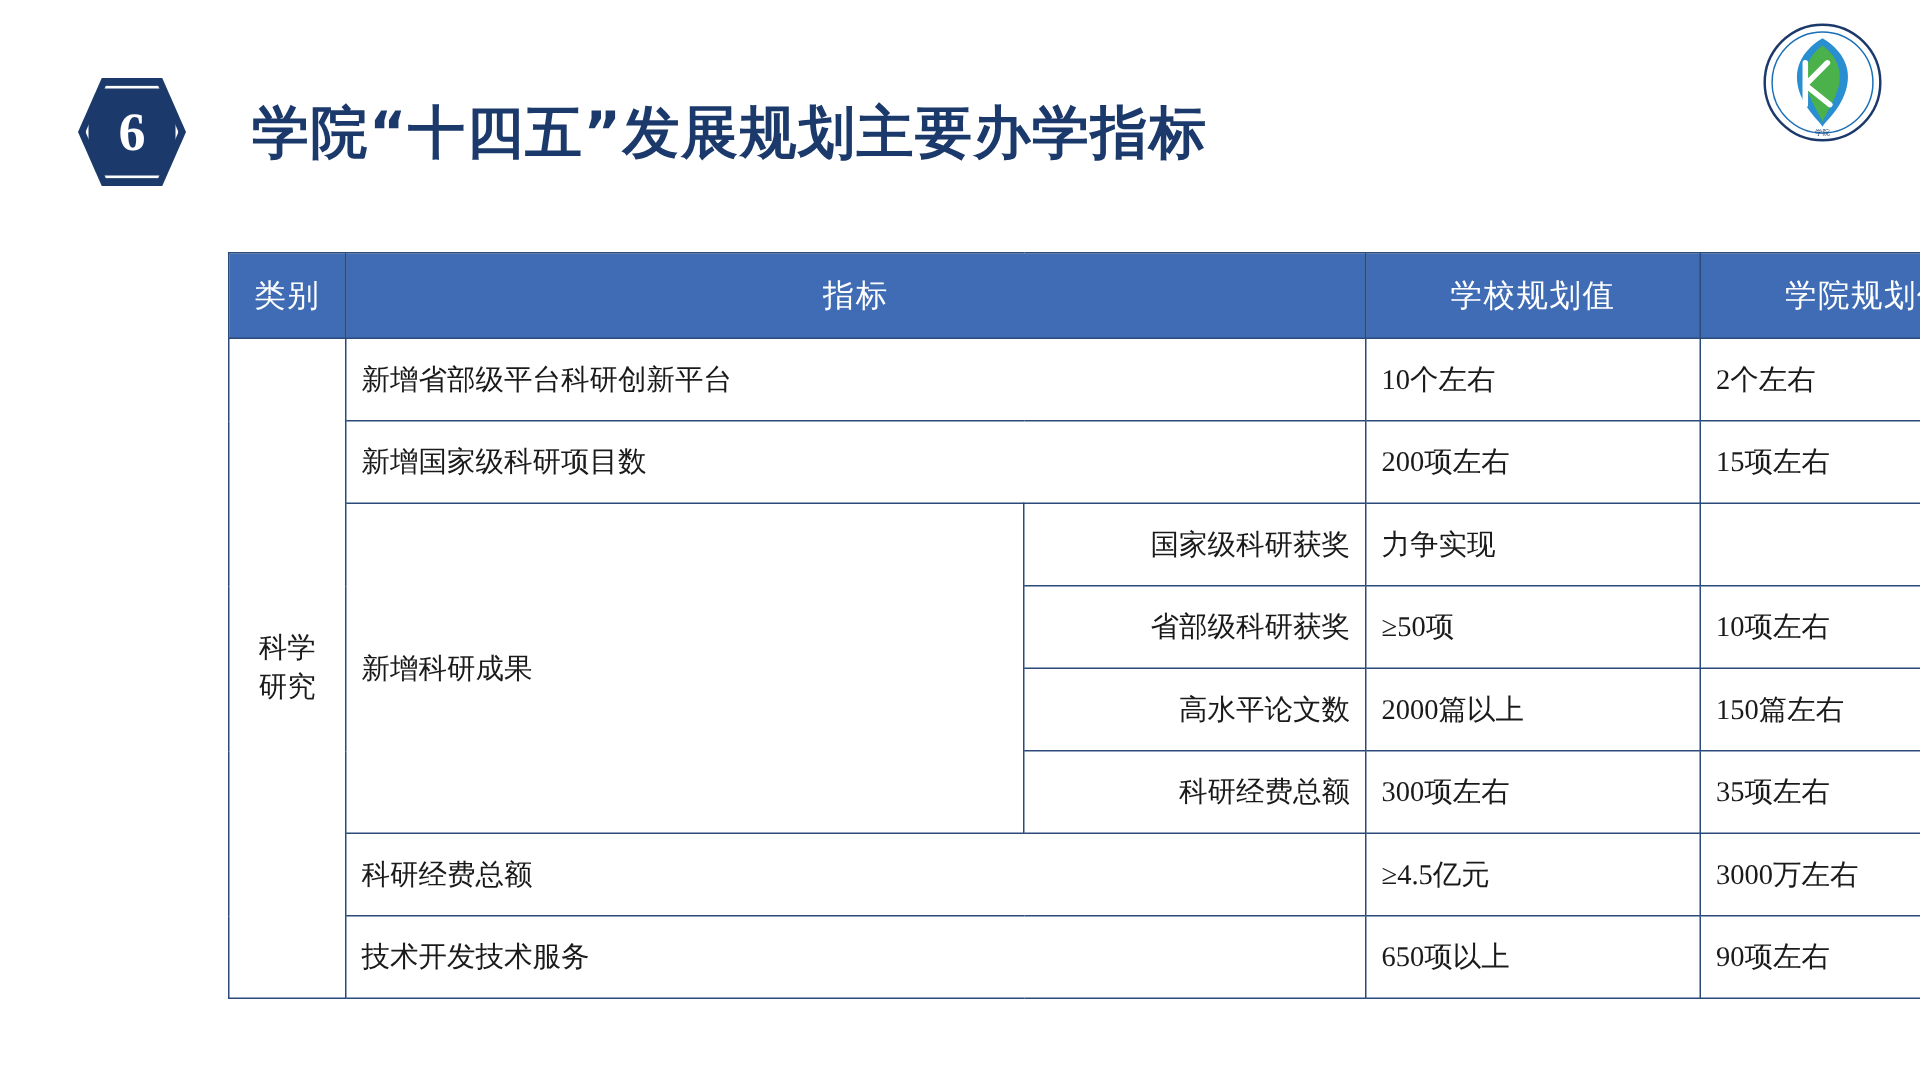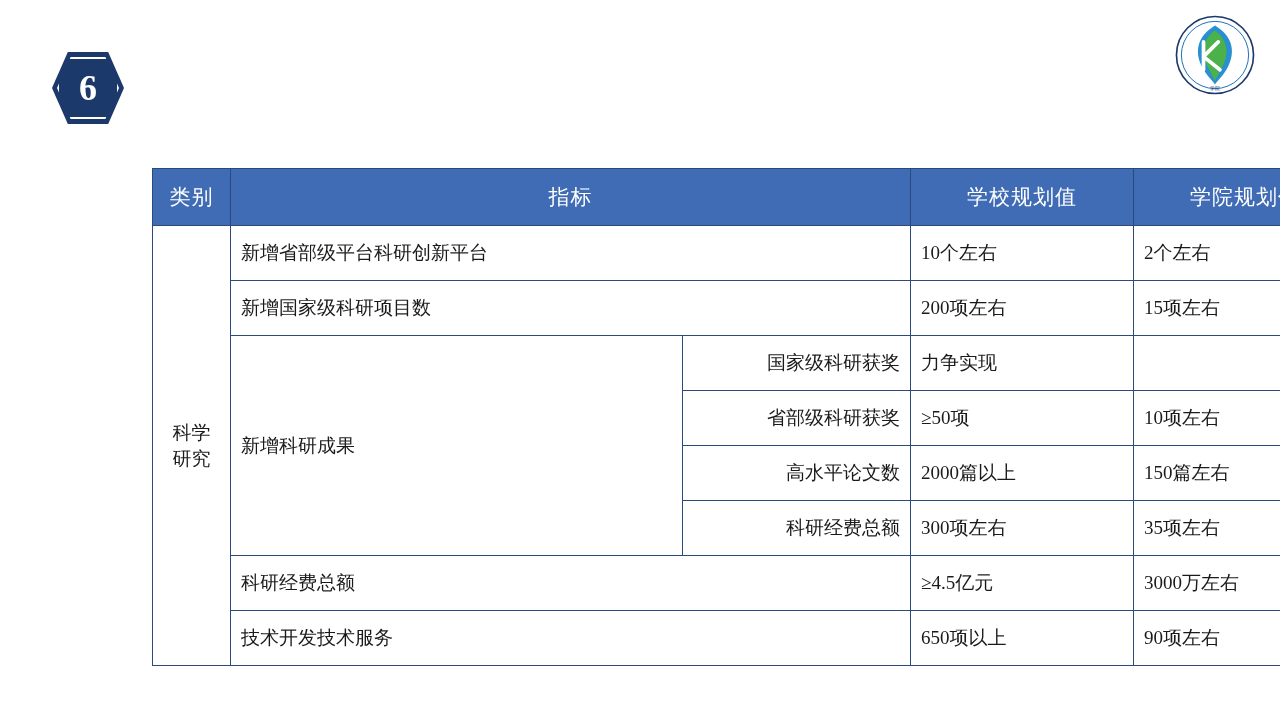--- a/index.html
+++ b/index.html
@@ -134,6 +134,7 @@
     <div class="badge-hex-inner"></div>
     <span class="badge-num">6</span>
   </div>
+  <div class="header-title">学院“十四五”发展规划主要办学指标</div>
 </div>
 
 <div class="logo">

